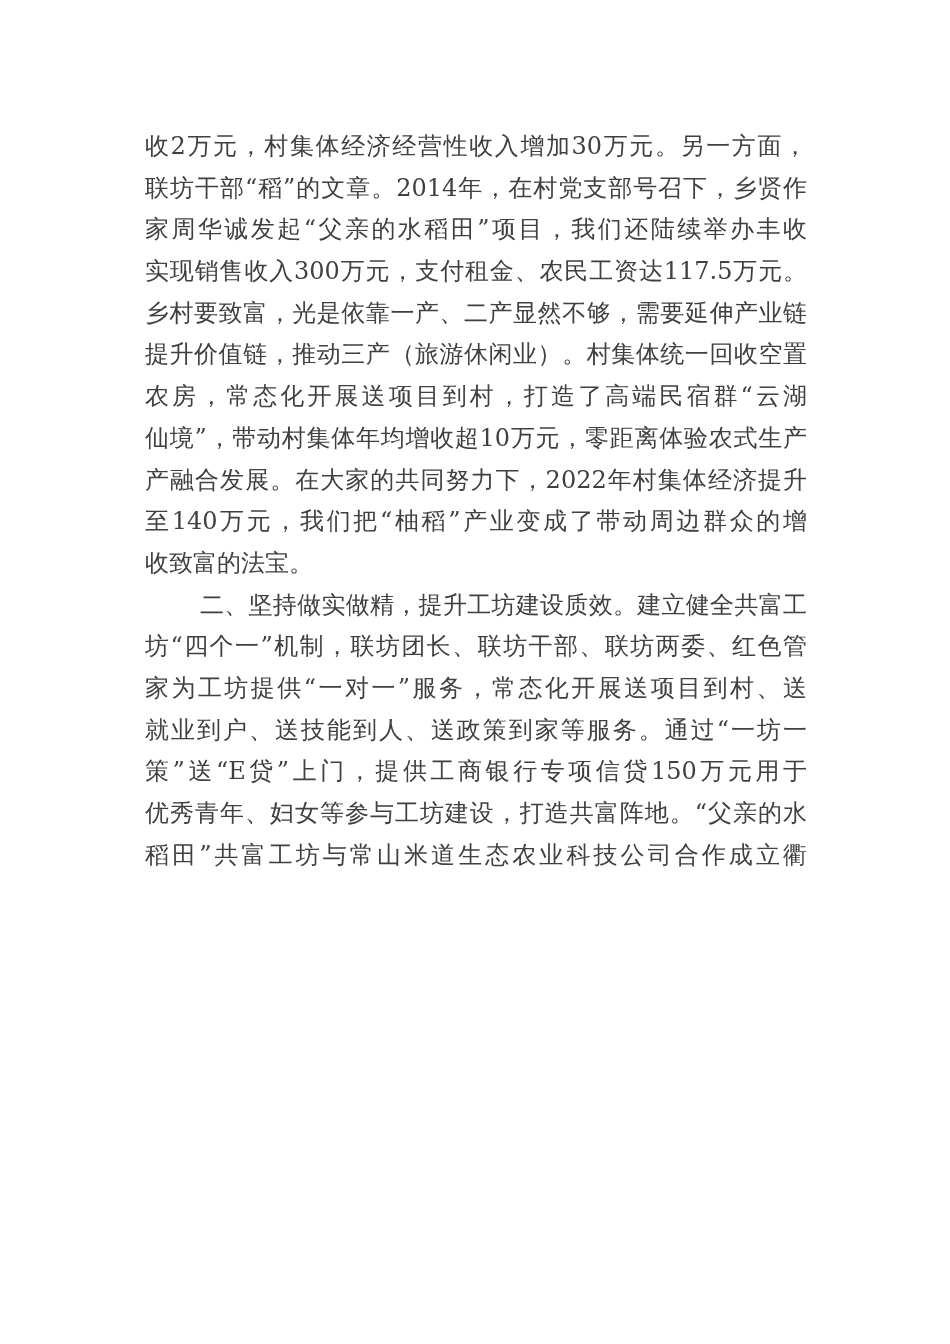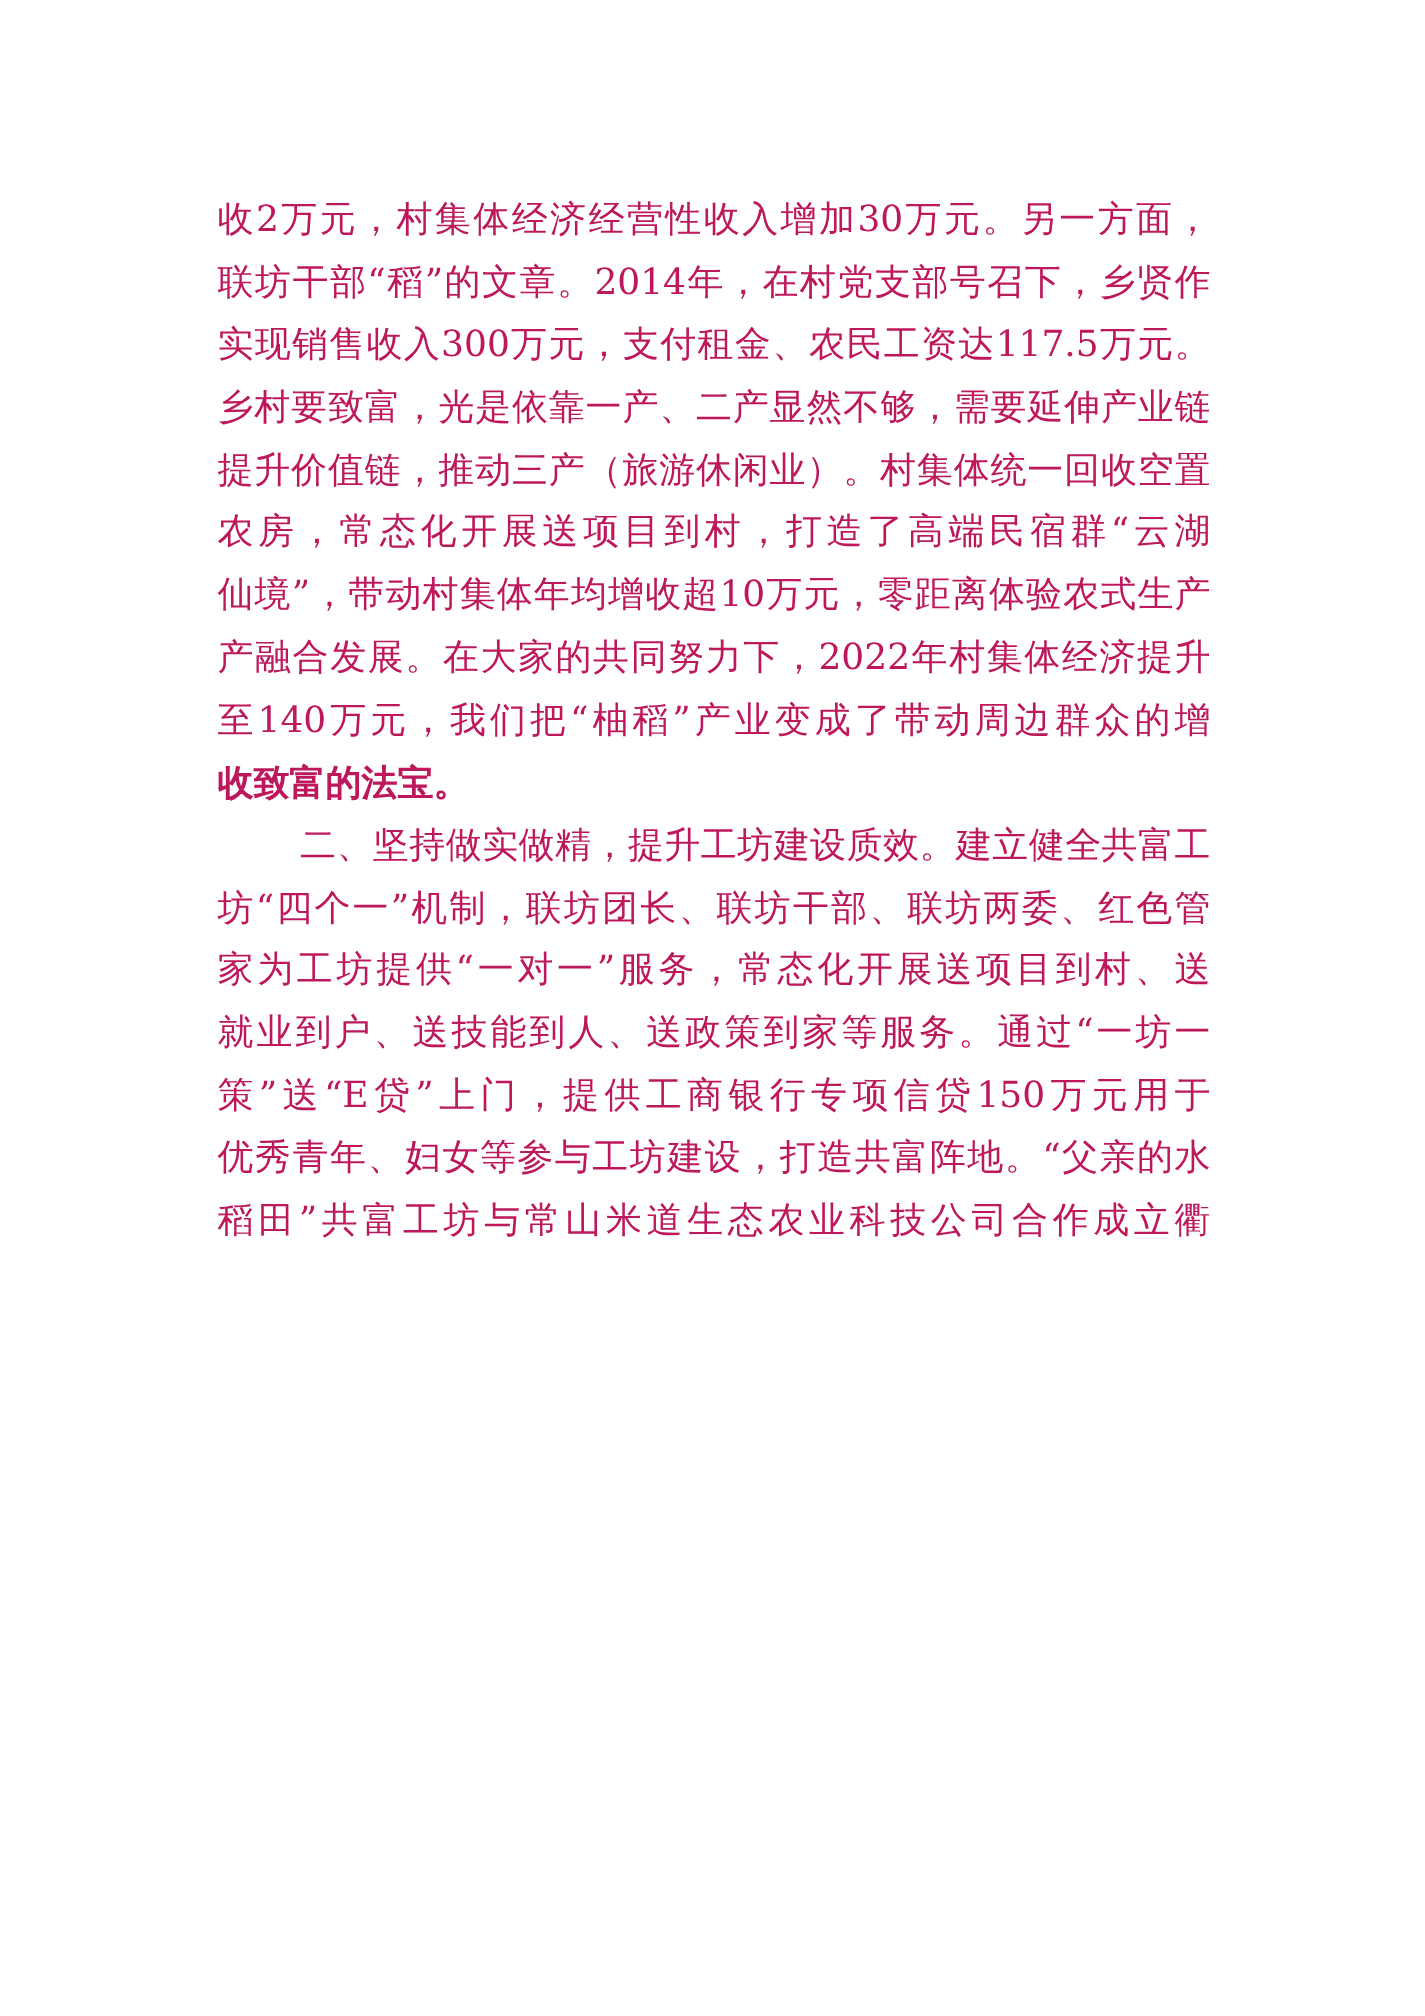--- a/index.html
+++ b/index.html
@@ -16,7 +16,7 @@
     line-height: 41.7px;
     font-family: "DejaVu Serif", "Liberation Serif", serif;
     font-size: 24px;
-    color: #be185d;
+    color: #404040;
     white-space: nowrap;
     text-align: justify;
     text-align-last: justify;

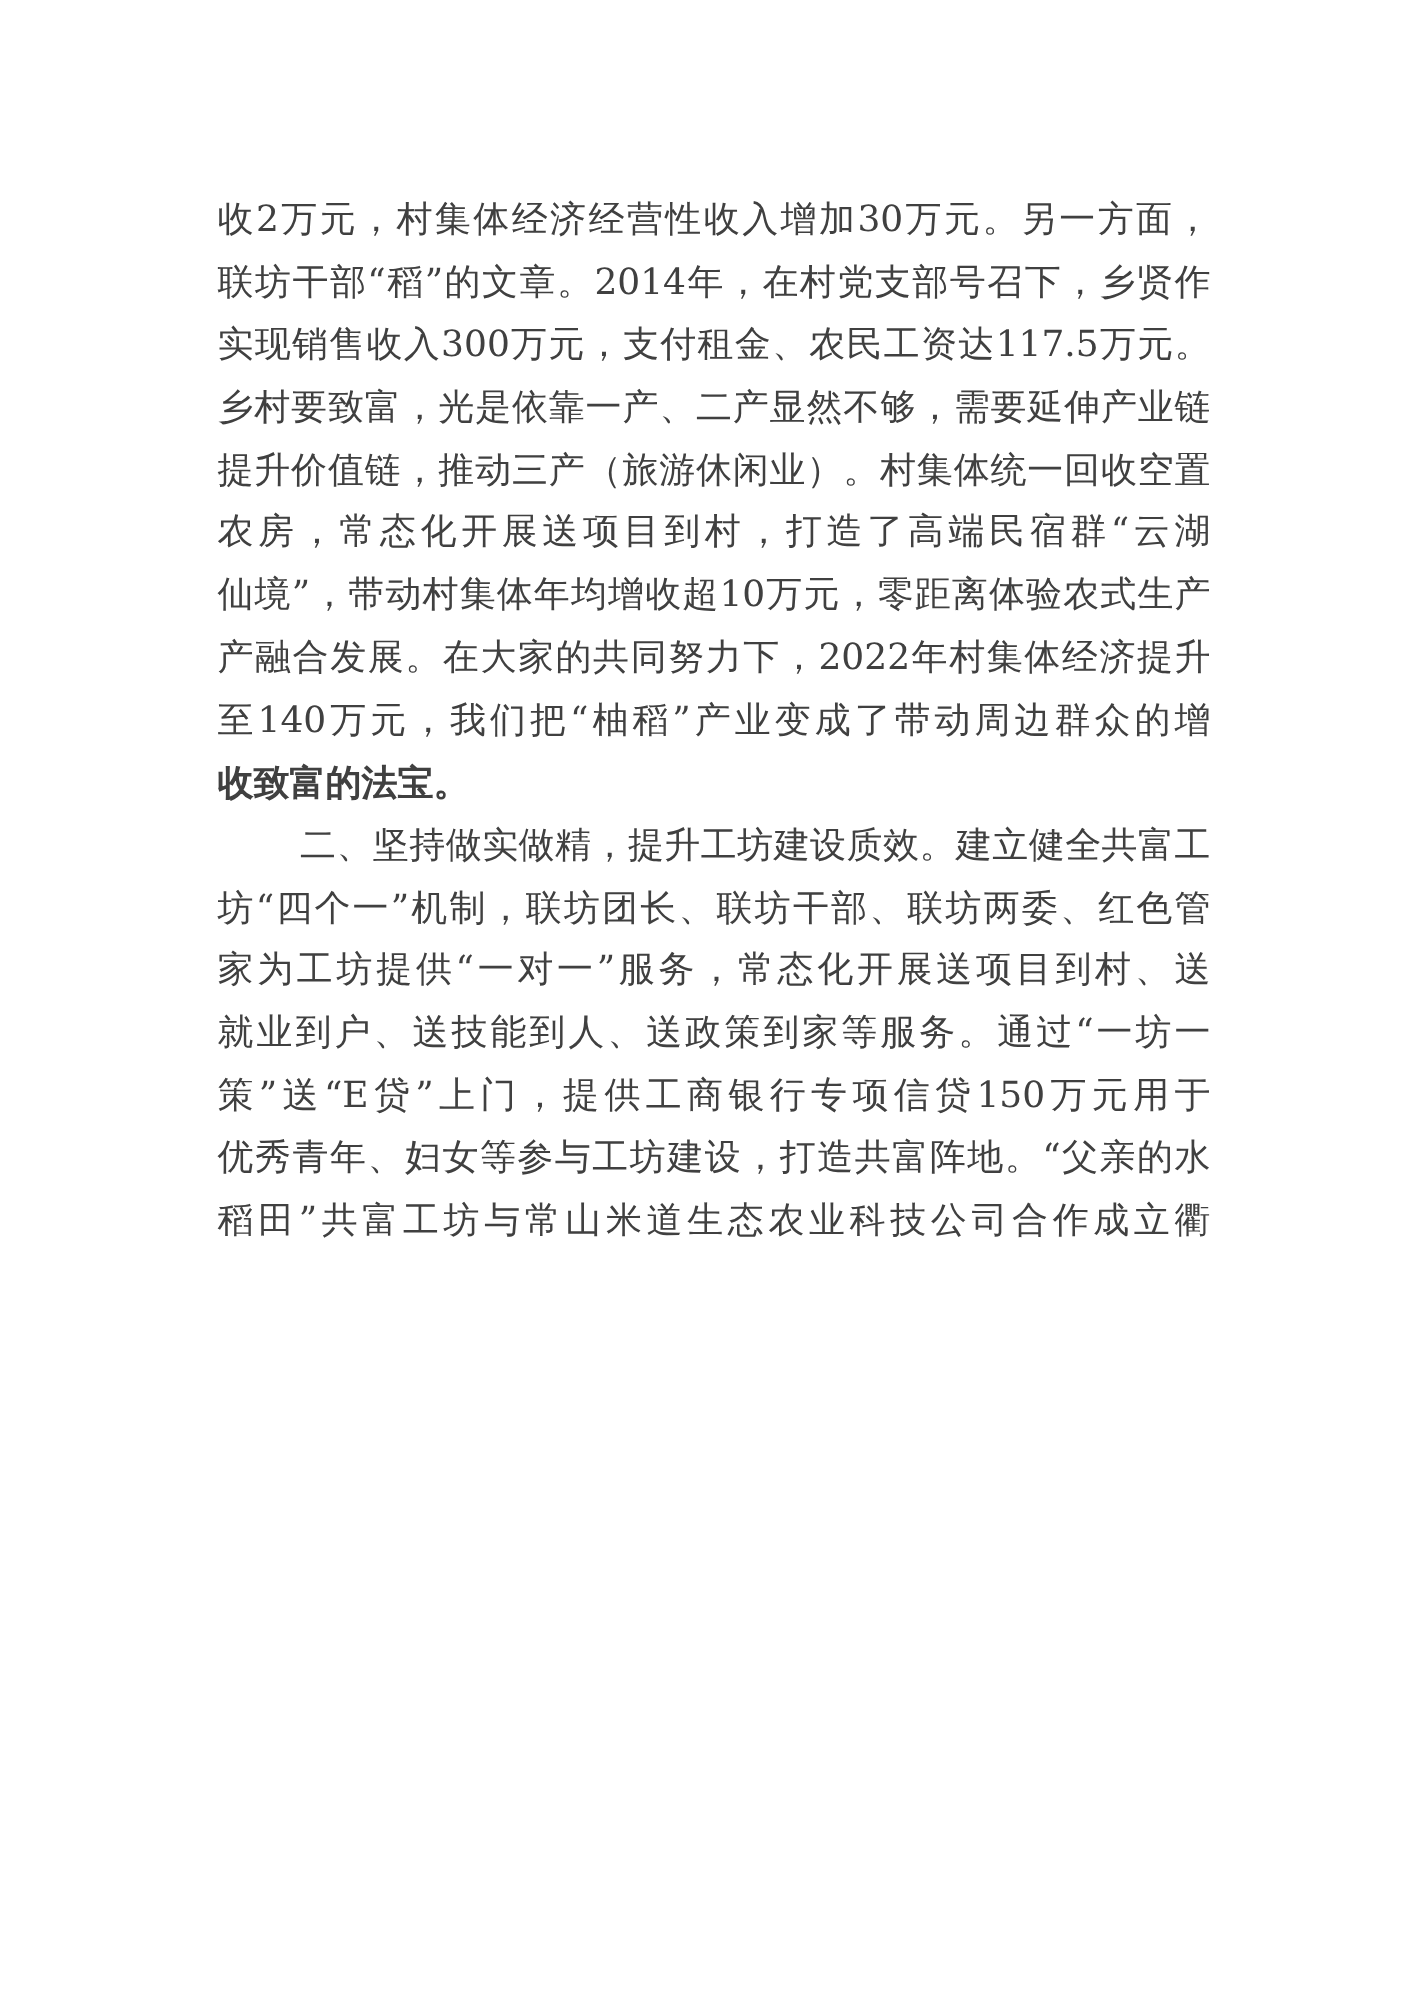--- a/index.html
+++ b/index.html
@@ -32,6 +32,7 @@
   <div>
     <span class="line">收2万元，村集体经济经营性收入增加30万元。另一方面，</span>
     <span class="line">联坊干部“稻”的文章。2014年，在村党支部号召下，乡贤作</span>
+    <span class="line">家周华诚发起“父亲的水稻田”项目，我们还陆续举办丰收</span>
     <span class="line">实现销售收入300万元，支付租金、农民工资达117.5万元。</span>
     <span class="line">乡村要致富，光是依靠一产、二产显然不够，需要延伸产业链</span>
     <span class="line">提升价值链，推动三产（旅游休闲业）。村集体统一回收空置</span>

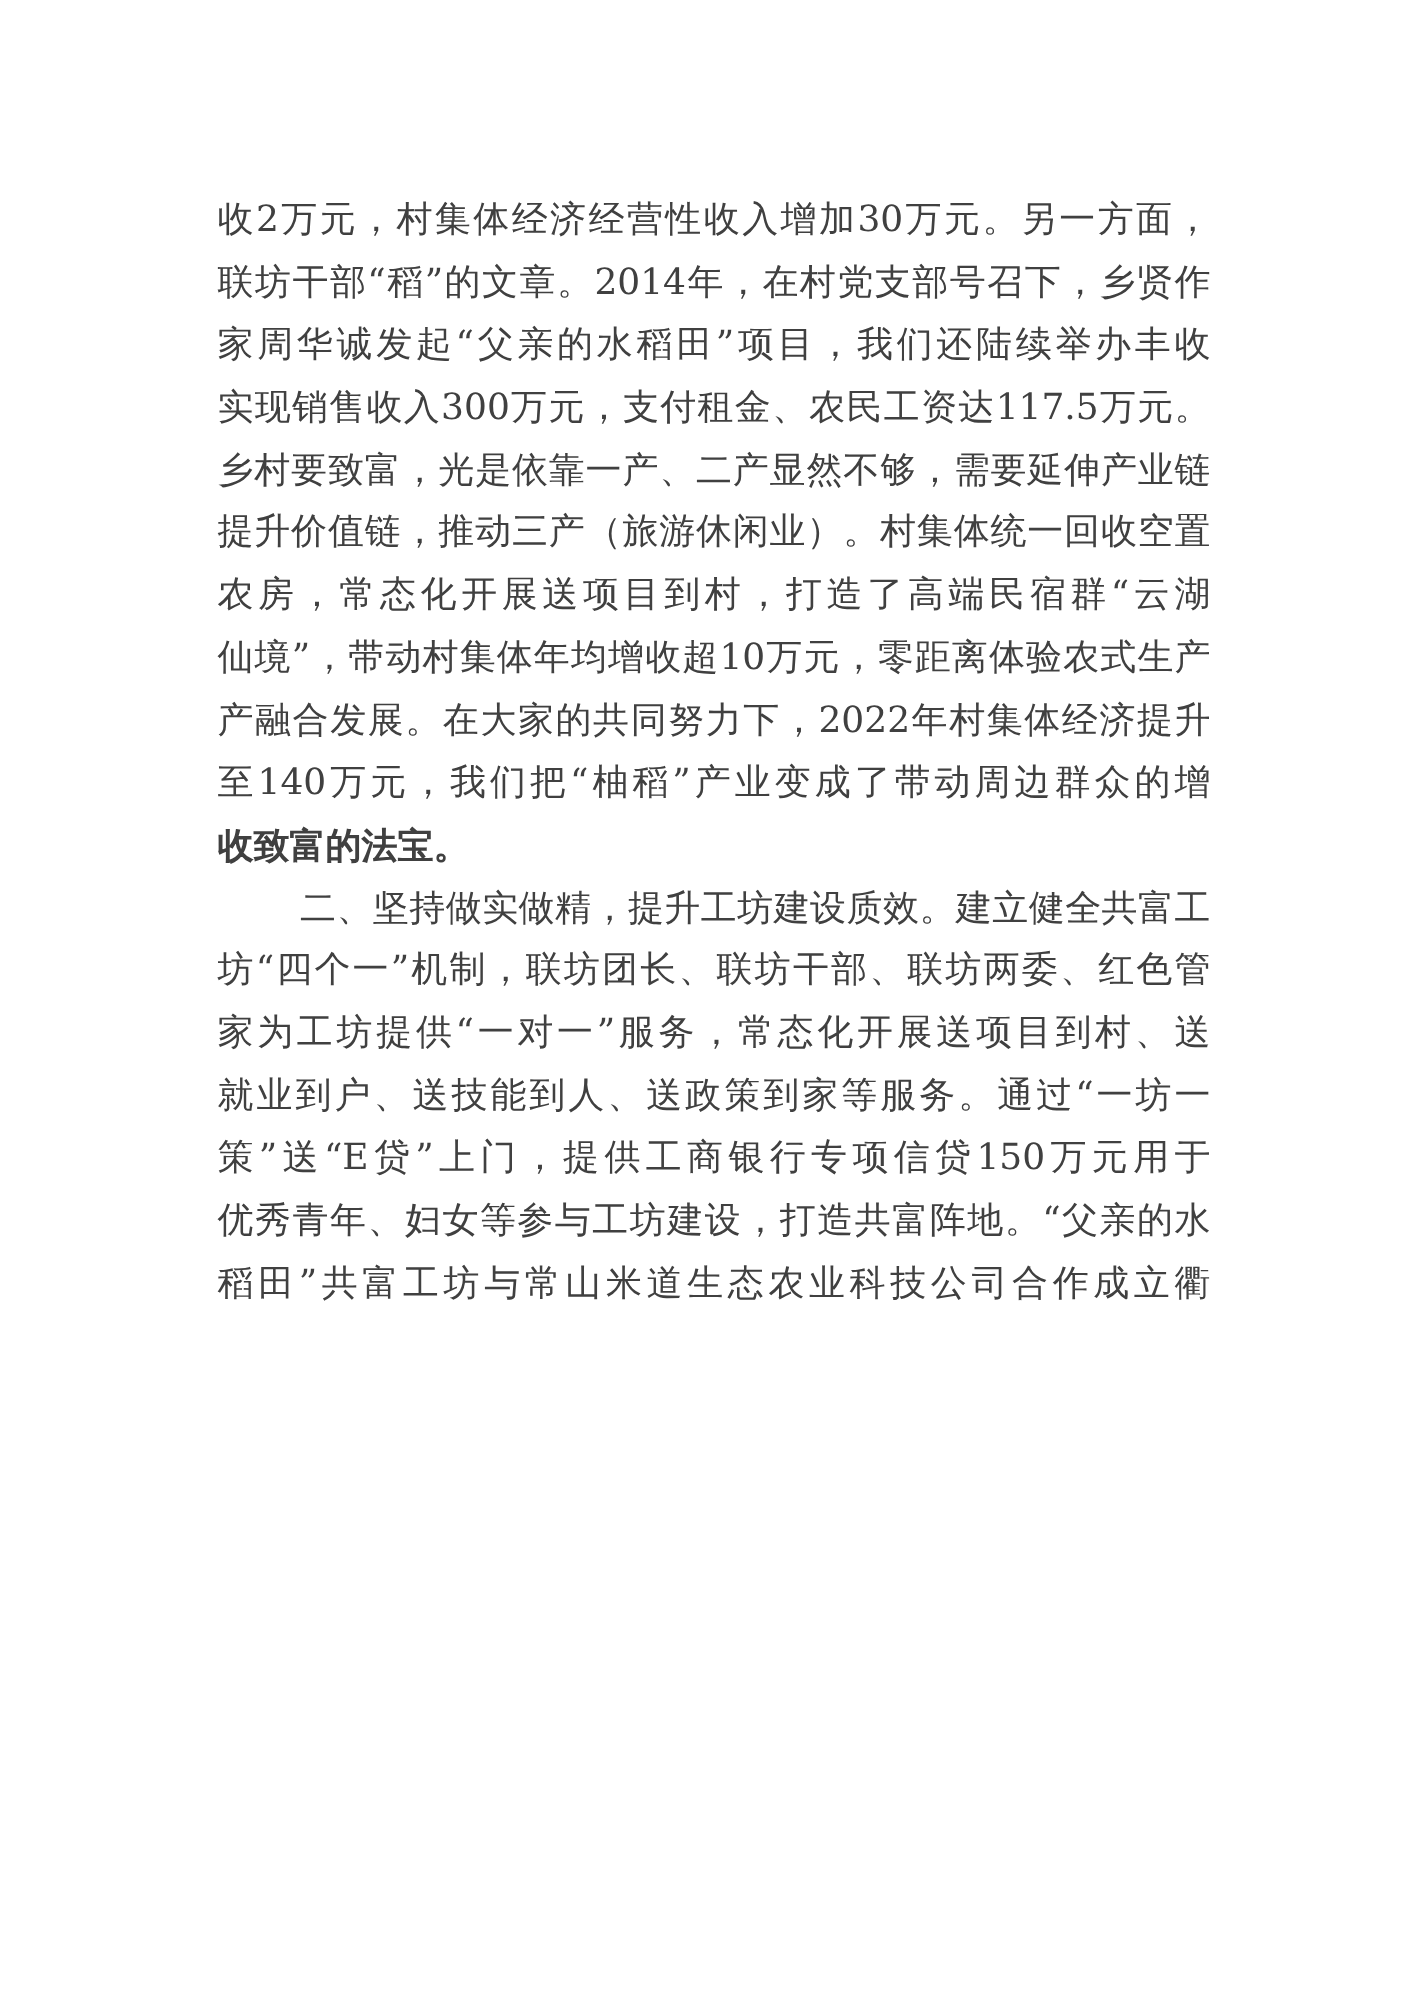--- a/index.html
+++ b/index.html
@@ -22,7 +22,7 @@
     text-align-last: justify;
     overflow: visible;
   }
-  .line.last { text-align-last: left; font-weight: bold; }
+  .line.last { text-align-last: left; }
   .line.indent { padding-left: 55px; }
 </style>
 </head>

